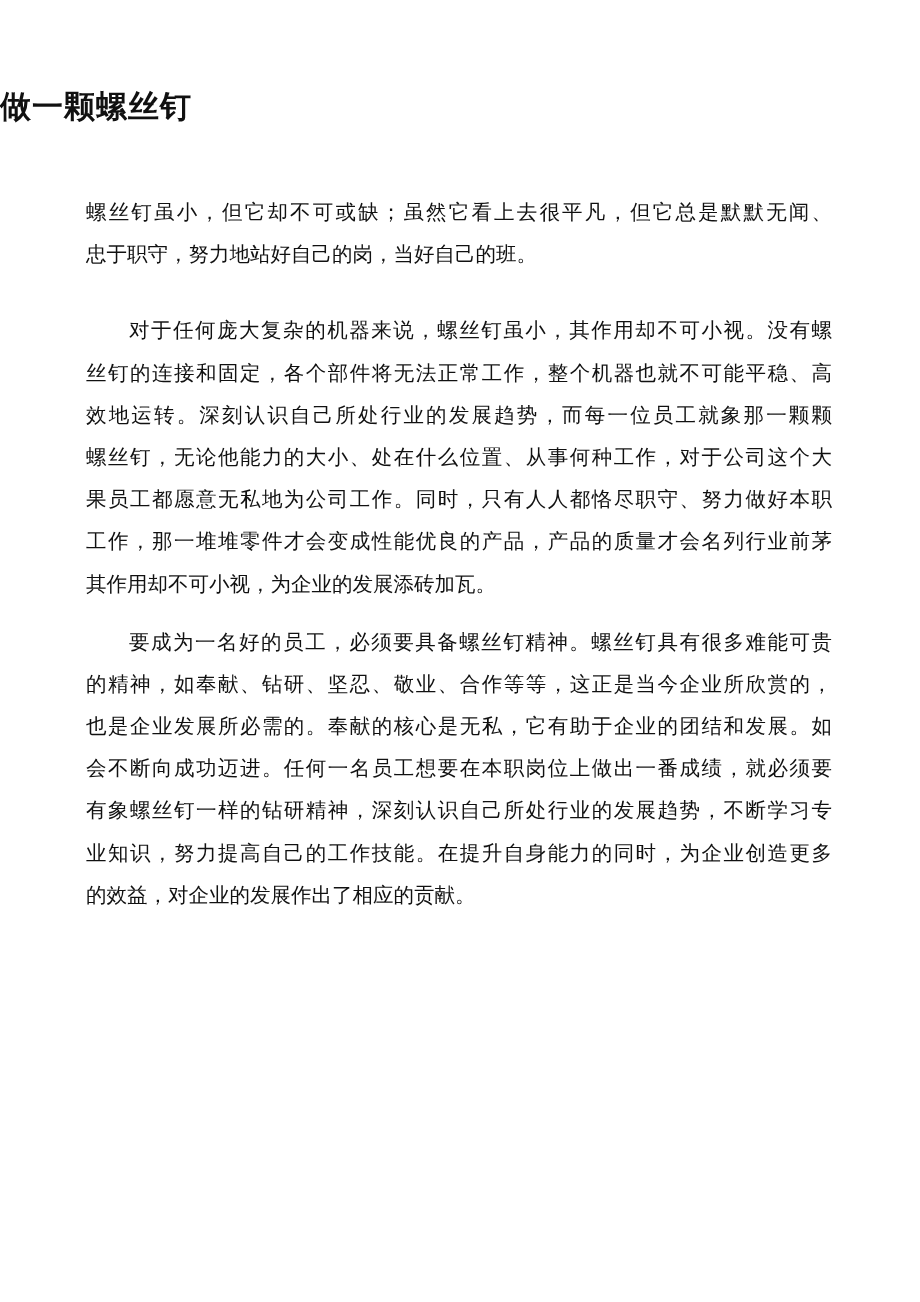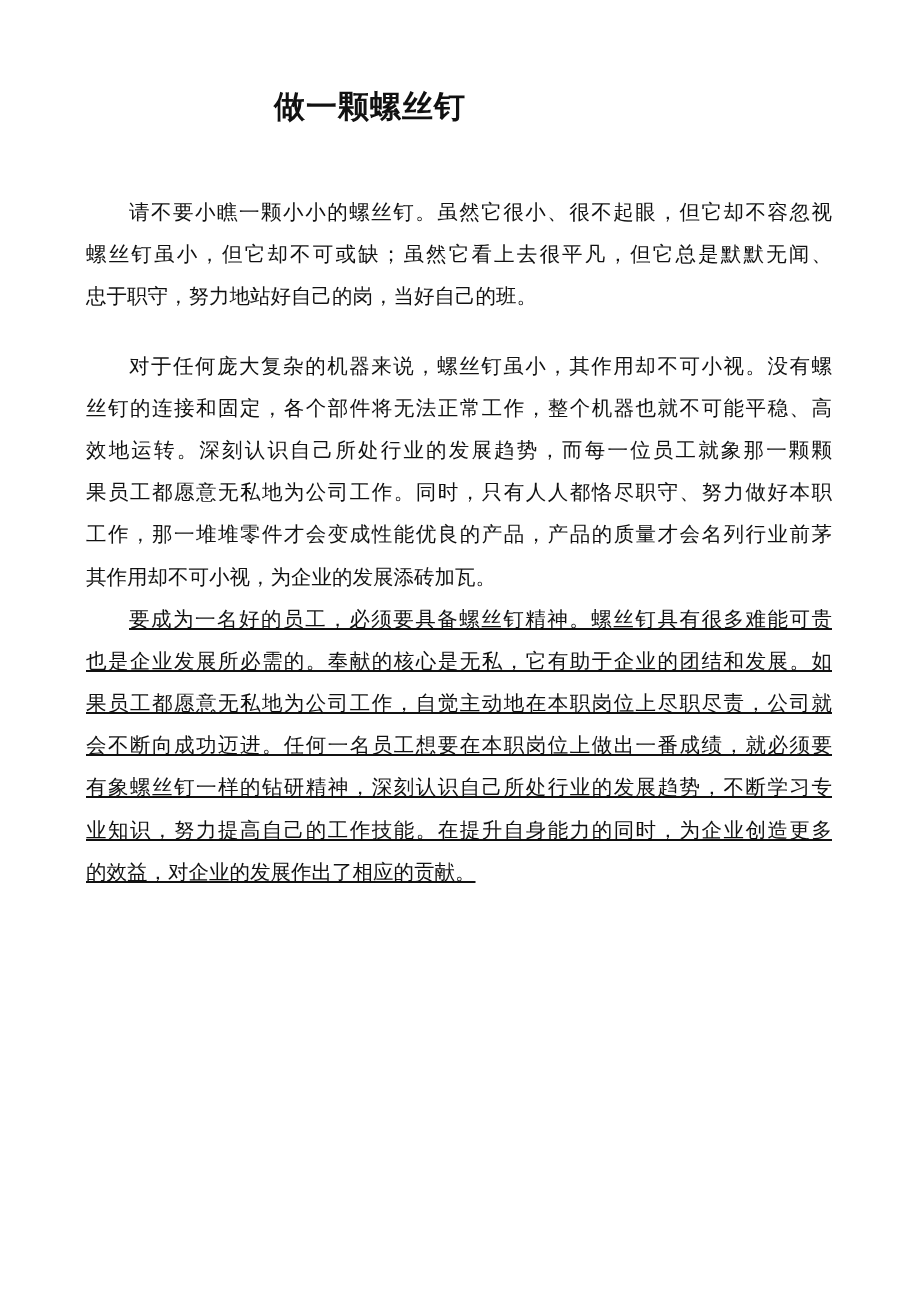--- a/index.html
+++ b/index.html
@@ -6,7 +6,7 @@
   body { width: 920px; height: 1302px; position: relative; overflow: hidden;
          font-family: "DejaVu Serif", "Liberation Serif", serif; color: #111; }
   .page { position: absolute; left: 0; top: 0; width: 920px; height: 1302px; background: #fff; }
-  .title { position: absolute; left: 0; width: 740px; top: 84px; text-align: center;
+  .title { position: absolute; left: 0; width: 740px; top: 84px; 
            font-family: "DejaVu Sans", "Liberation Sans", sans-serif; font-weight: bold;
            font-size: 31px; letter-spacing: 1px; line-height: 44px; }
   .body { position: absolute; left: 86px; width: 746px; top: 196px; }

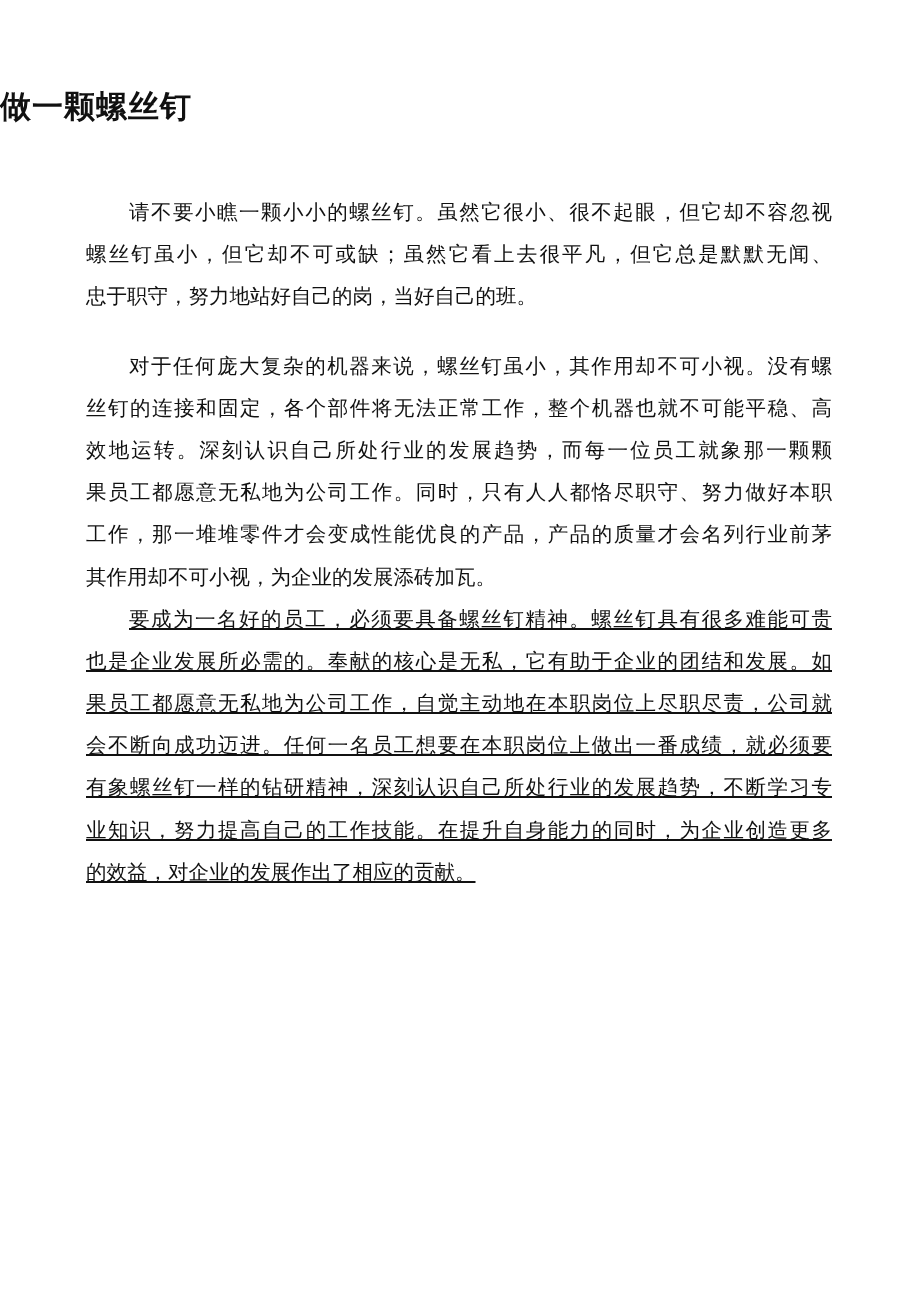--- a/index.html
+++ b/index.html
@@ -24,7 +24,6 @@
 
   <div class="body">
     <div class="para">
-      <span class="line first">请不要小瞧一颗小小的螺丝钉。虽然它很小、很不起眼，但它却不容忽视</span>
       <span class="line">螺丝钉虽小，但它却不可或缺；虽然它看上去很平凡，但它总是默默无闻、</span>
       <span class="line last">忠于职守，努力地站好自己的岗，当好自己的班。</span>
     </div>

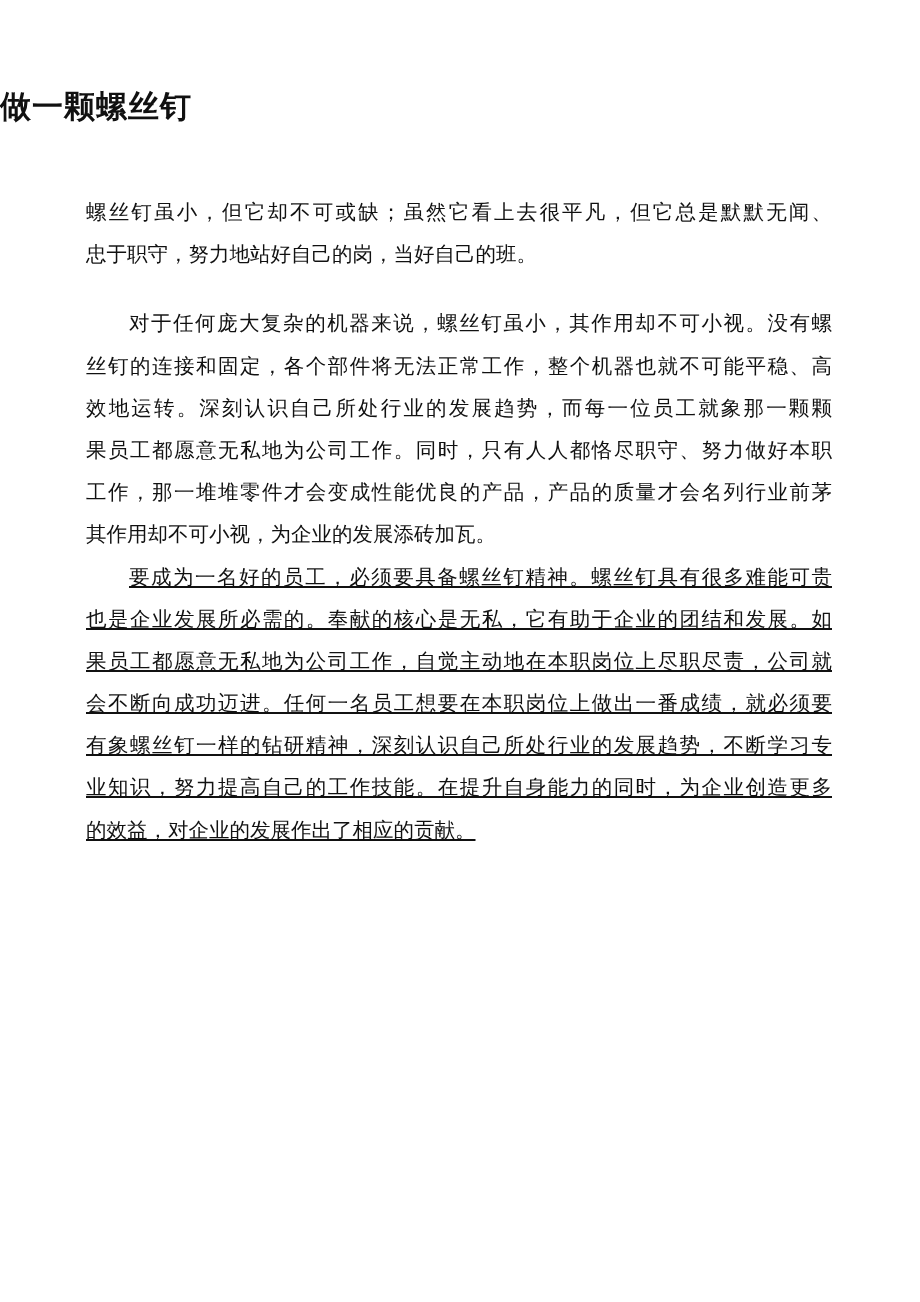--- a/index.html
+++ b/index.html
@@ -27,7 +27,7 @@
       <span class="line">螺丝钉虽小，但它却不可或缺；虽然它看上去很平凡，但它总是默默无闻、</span>
       <span class="line last">忠于职守，努力地站好自己的岗，当好自己的班。</span>
     </div>
-    <div class="para" style="margin-top:27px;">
+    <div class="para" style="margin-top:34px;">
       <span class="line first">对于任何庞大复杂的机器来说，螺丝钉虽小，其作用却不可小视。没有螺</span>
       <span class="line">丝钉的连接和固定，各个部件将无法正常工作，整个机器也就不可能平稳、高</span>
       <span class="line">效地运转。深刻认识自己所处行业的发展趋势，而每一位员工就象那一颗颗</span>

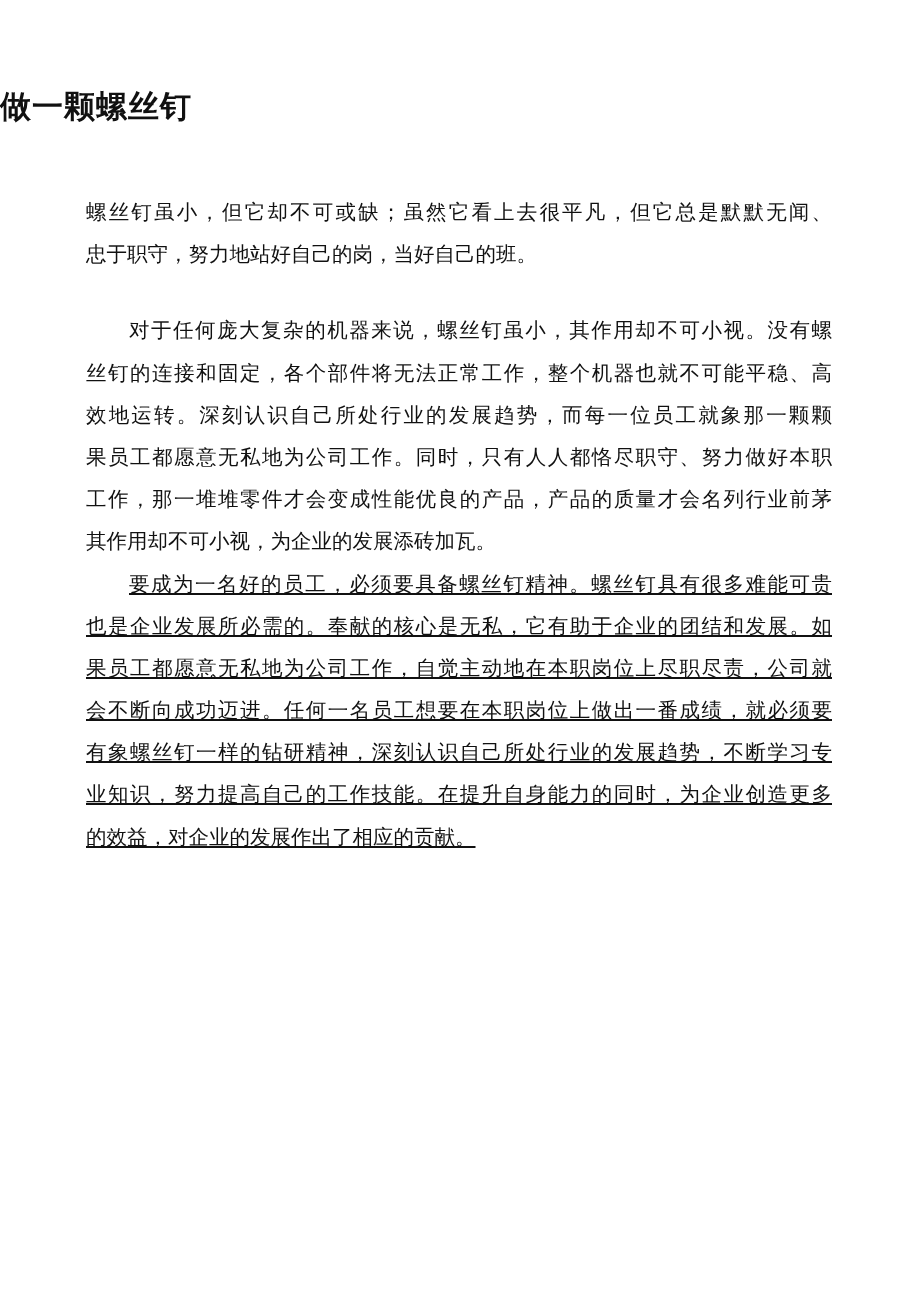--- a/index.html
+++ b/index.html
@@ -31,6 +31,7 @@
       <span class="line first">对于任何庞大复杂的机器来说，螺丝钉虽小，其作用却不可小视。没有螺</span>
       <span class="line">丝钉的连接和固定，各个部件将无法正常工作，整个机器也就不可能平稳、高</span>
       <span class="line">效地运转。深刻认识自己所处行业的发展趋势，而每一位员工就象那一颗颗</span>
+      <span class="line">螺丝钉，无论他能力的大小、处在什么位置、从事何种工作，对于公司这个大</span>
       <span class="line">果员工都愿意无私地为公司工作。同时，只有人人都恪尽职守、努力做好本职</span>
       <span class="line">工作，那一堆堆零件才会变成性能优良的产品，产品的质量才会名列行业前茅</span>
       <span class="line last">其作用却不可小视，为企业的发展添砖加瓦。</span>

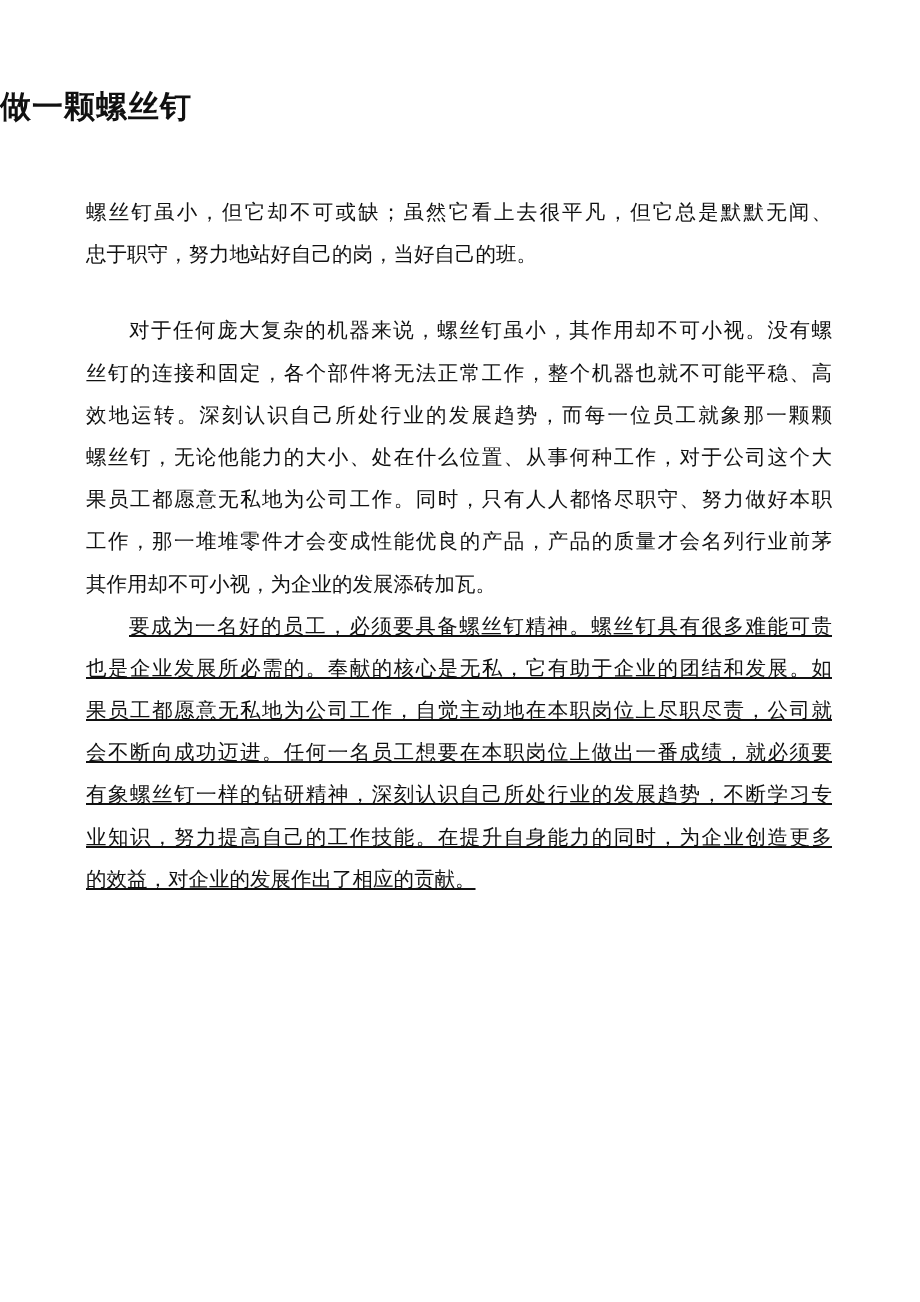--- a/index.html
+++ b/index.html
@@ -36,7 +36,7 @@
       <span class="line">工作，那一堆堆零件才会变成性能优良的产品，产品的质量才会名列行业前茅</span>
       <span class="line last">其作用却不可小视，为企业的发展添砖加瓦。</span>
     </div>
-    <div class="para" style="margin-top:0px;text-decoration:underline;">
+    <div class="para" style="margin-top:16px;">
       <span class="line first">要成为一名好的员工，必须要具备螺丝钉精神。螺丝钉具有很多难能可贵</span>
       <span class="line">也是企业发展所必需的。奉献的核心是无私，它有助于企业的团结和发展。如</span>
       <span class="line">果员工都愿意无私地为公司工作，自觉主动地在本职岗位上尽职尽责，公司就</span>

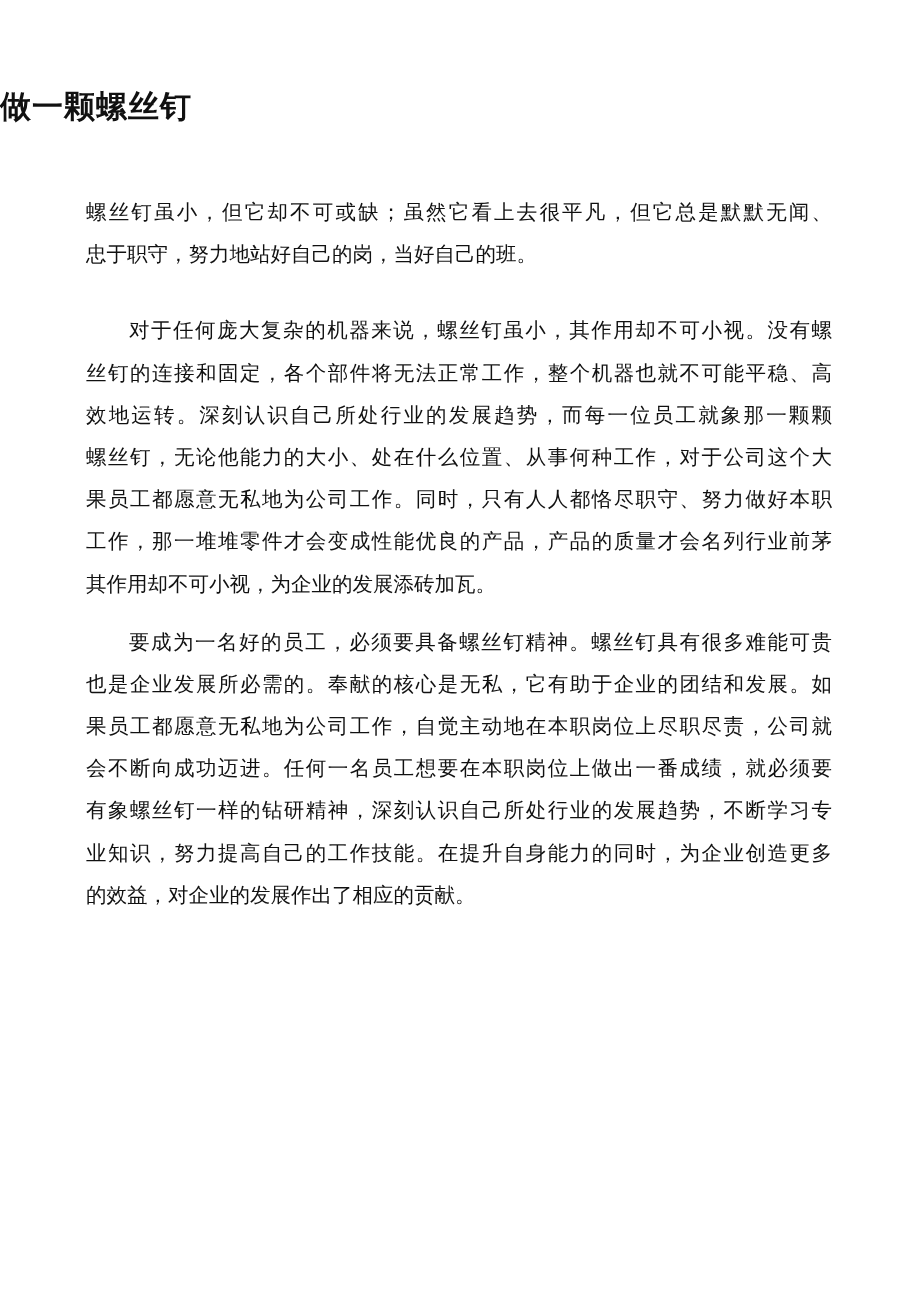--- a/index.html
+++ b/index.html
@@ -38,6 +38,7 @@
     </div>
     <div class="para" style="margin-top:16px;">
       <span class="line first">要成为一名好的员工，必须要具备螺丝钉精神。螺丝钉具有很多难能可贵</span>
+      <span class="line">的精神，如奉献、钻研、坚忍、敬业、合作等等，这正是当今企业所欣赏的，</span>
       <span class="line">也是企业发展所必需的。奉献的核心是无私，它有助于企业的团结和发展。如</span>
       <span class="line">果员工都愿意无私地为公司工作，自觉主动地在本职岗位上尽职尽责，公司就</span>
       <span class="line">会不断向成功迈进。任何一名员工想要在本职岗位上做出一番成绩，就必须要</span>

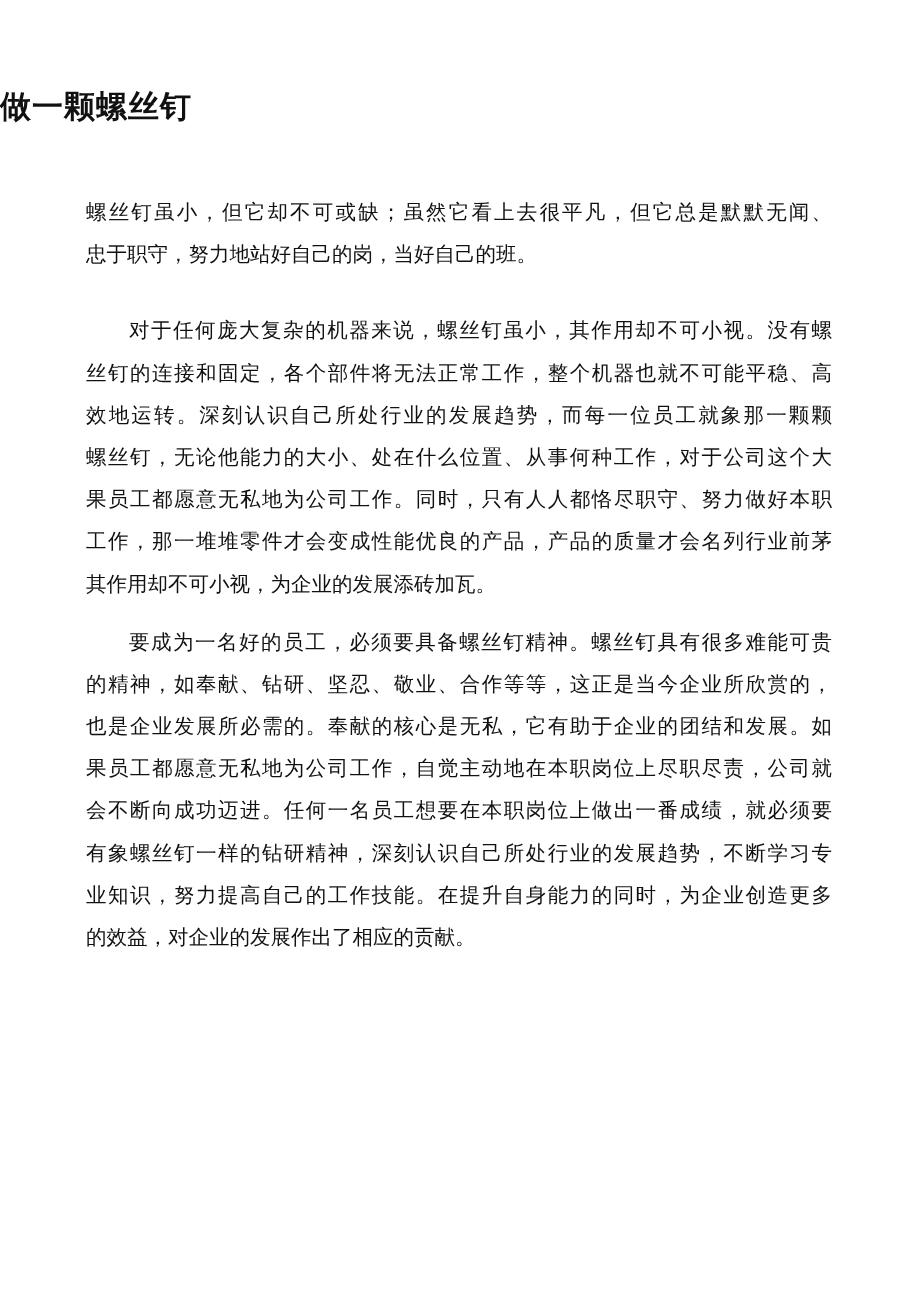--- a/index.html
+++ b/index.html
@@ -40,7 +40,6 @@
       <span class="line first">要成为一名好的员工，必须要具备螺丝钉精神。螺丝钉具有很多难能可贵</span>
       <span class="line">的精神，如奉献、钻研、坚忍、敬业、合作等等，这正是当今企业所欣赏的，</span>
       <span class="line">也是企业发展所必需的。奉献的核心是无私，它有助于企业的团结和发展。如</span>
-      <span class="line">果员工都愿意无私地为公司工作，自觉主动地在本职岗位上尽职尽责，公司就</span>
       <span class="line">会不断向成功迈进。任何一名员工想要在本职岗位上做出一番成绩，就必须要</span>
       <span class="line">有象螺丝钉一样的钻研精神，深刻认识自己所处行业的发展趋势，不断学习专</span>
       <span class="line">业知识，努力提高自己的工作技能。在提升自身能力的同时，为企业创造更多</span>

